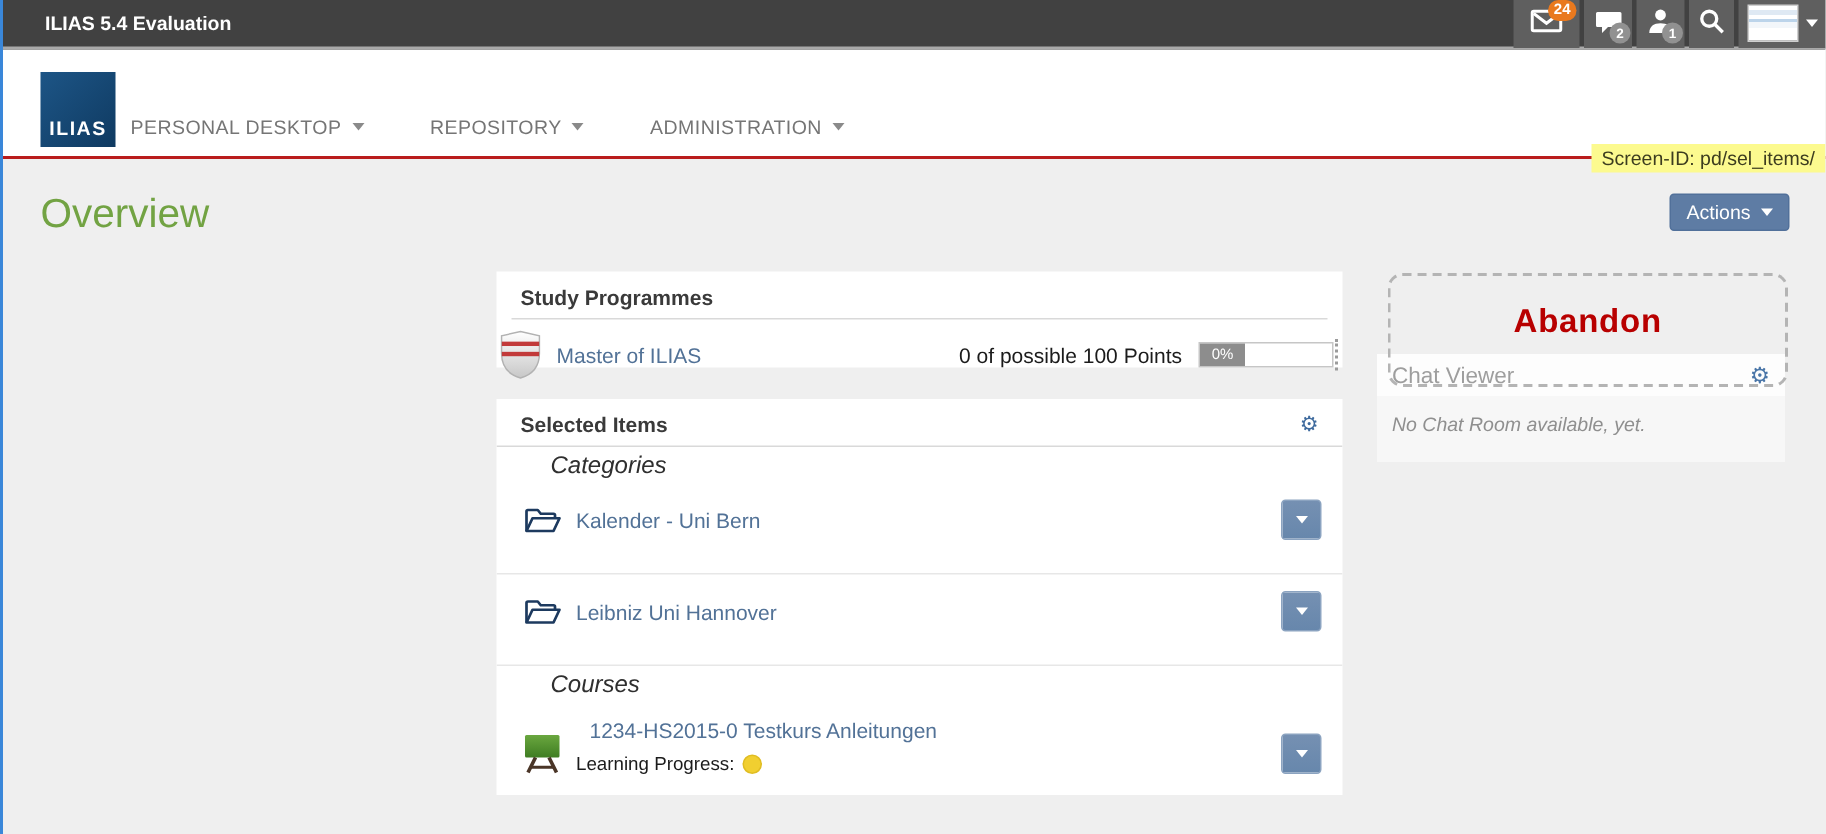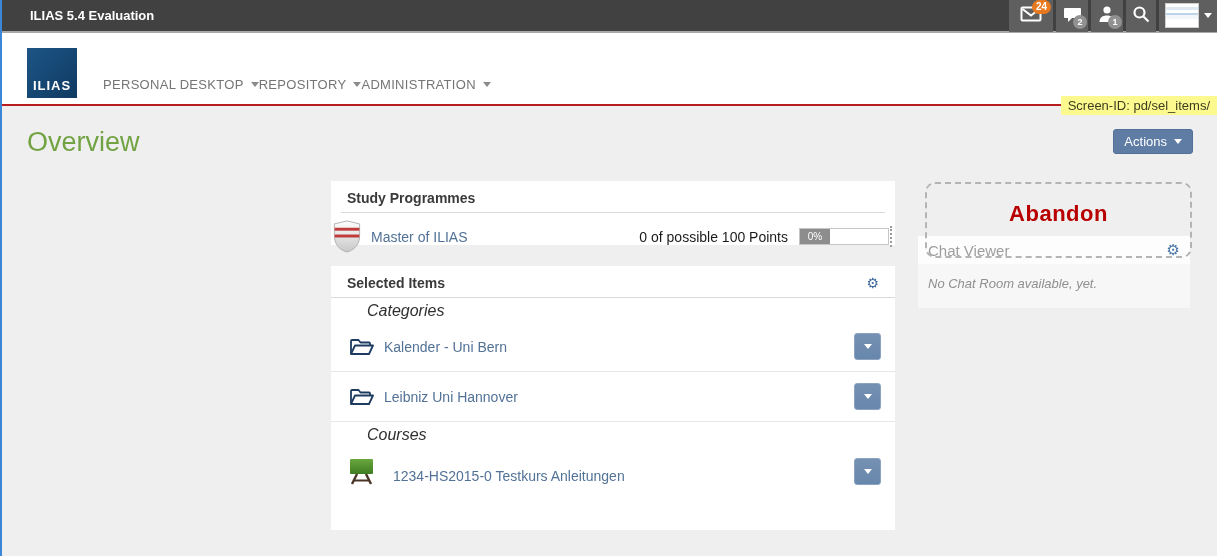--- a/index.html
+++ b/index.html
@@ -40,7 +40,7 @@
          background:linear-gradient(135deg,#1d5586,#0f3a61); color:#fff;
          display:flex; align-items:flex-end; justify-content:center;
          font-size:13px; font-weight:bold; letter-spacing:1px; padding-bottom:5px; cursor:pointer; }
-  .mainnav{ position:absolute; left:103px; top:44px; display:flex; }
+  .mainnav{ position:absolute; left:87px; top:44px; display:flex; gap:44px; }
   .nav-item{ font-size:13px; color:#757575; letter-spacing:.3px; display:flex; align-items:center;
              gap:7px; cursor:pointer; background:none; border:none; font-family:inherit; }
   .nav-item .caret{ color:#8a8a8a; }

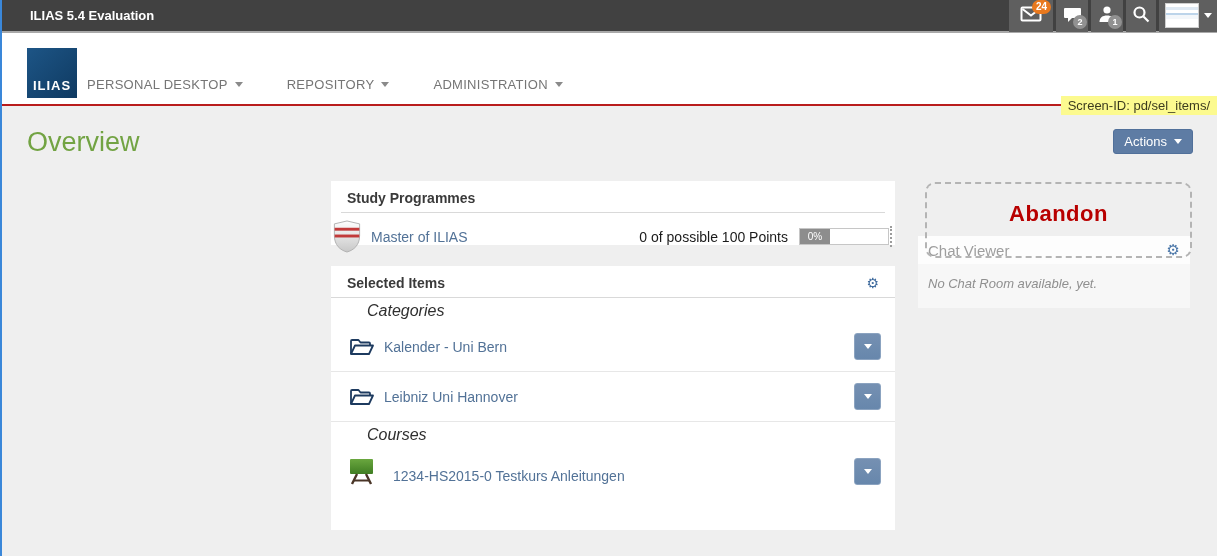--- a/index.html
+++ b/index.html
@@ -76,7 +76,7 @@
 
   .si-panel{ height:264px; overflow:hidden; }
   .section-label{ font-style:italic; font-size:16px; color:#2f2f2f; padding:4px 16px 2px;margin-left:20px; }
-  .si-row{ display:flex; align-items:center; padding:11px 14px 11px 16px; border-bottom:1px solid #e7e7e7; }
+  .si-row{ display:flex; align-items:center; padding:11px 14px 22px 16px; border-bottom:1px solid #e7e7e7; }
   .si-row.course{ align-items:flex-end; border-bottom:none; }
   .icon-cell{ width:28px; display:flex; justify-content:center; flex-shrink:0; }
   .si-row .item-link{ margin-left:9px; }

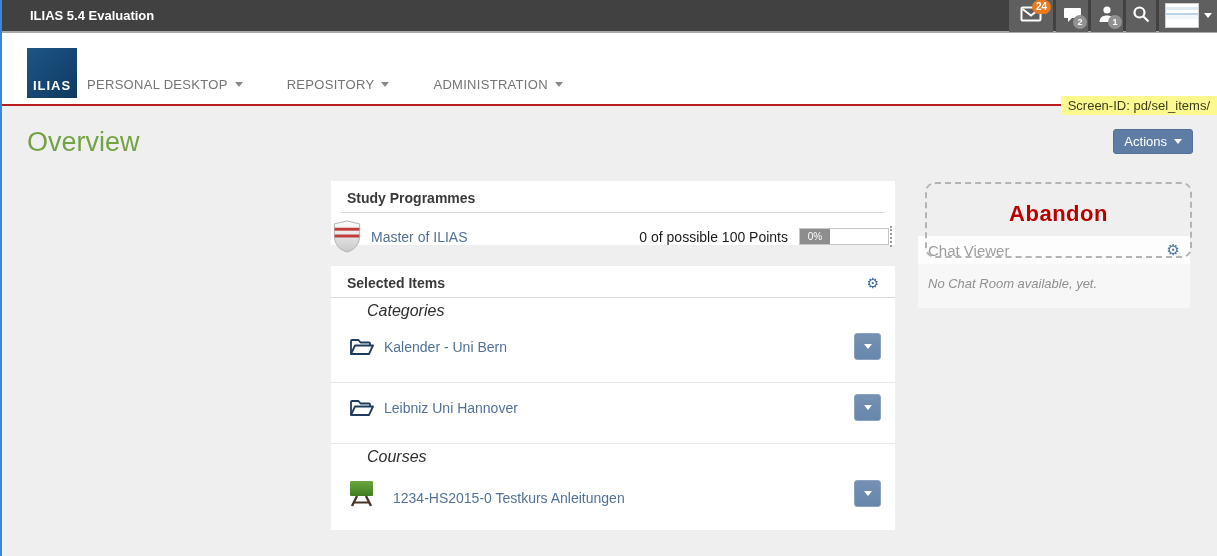--- a/index.html
+++ b/index.html
@@ -264,6 +264,10 @@
       </span>
       <div class="item-body">
         <a class="item-link">1234-HS2015-0 Testkurs Anleitungen</a>
+        <div class="detail">
+          <span>Learning Progress:</span>
+          <span class="lp-dot"></span>
+        </div>
       </div>
       <button class="drop-btn">
         <span class="caret"></span>

